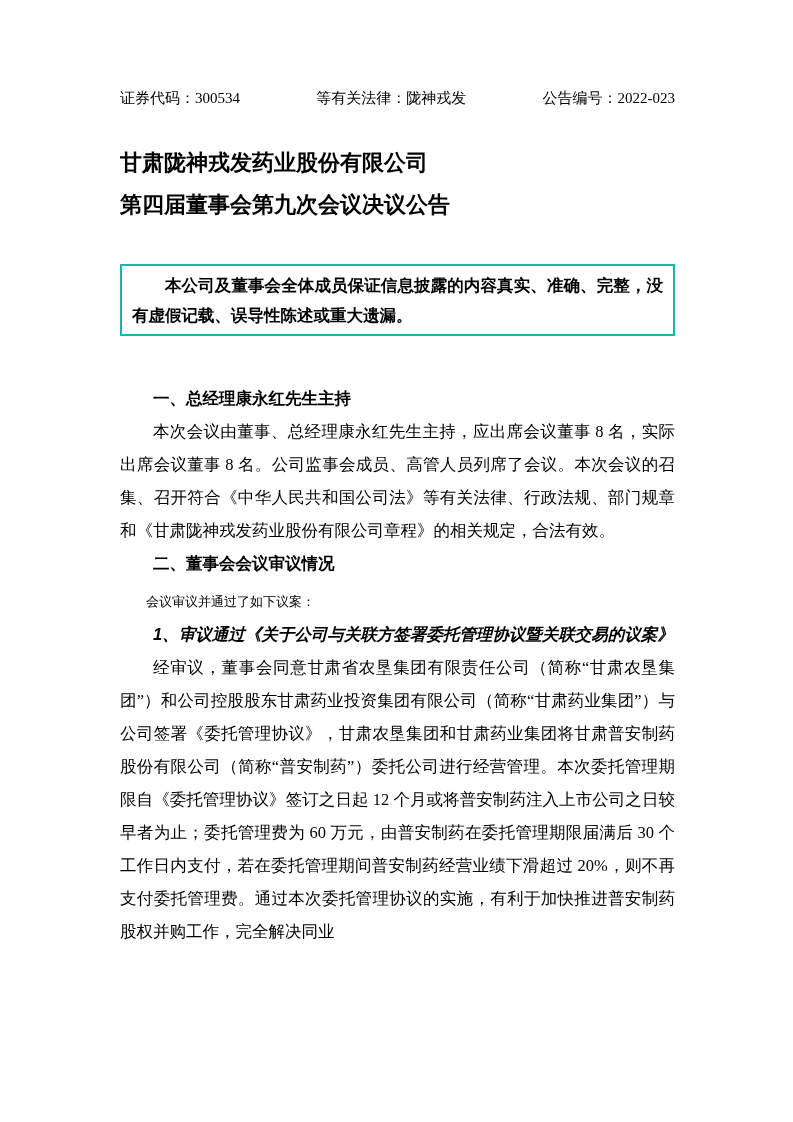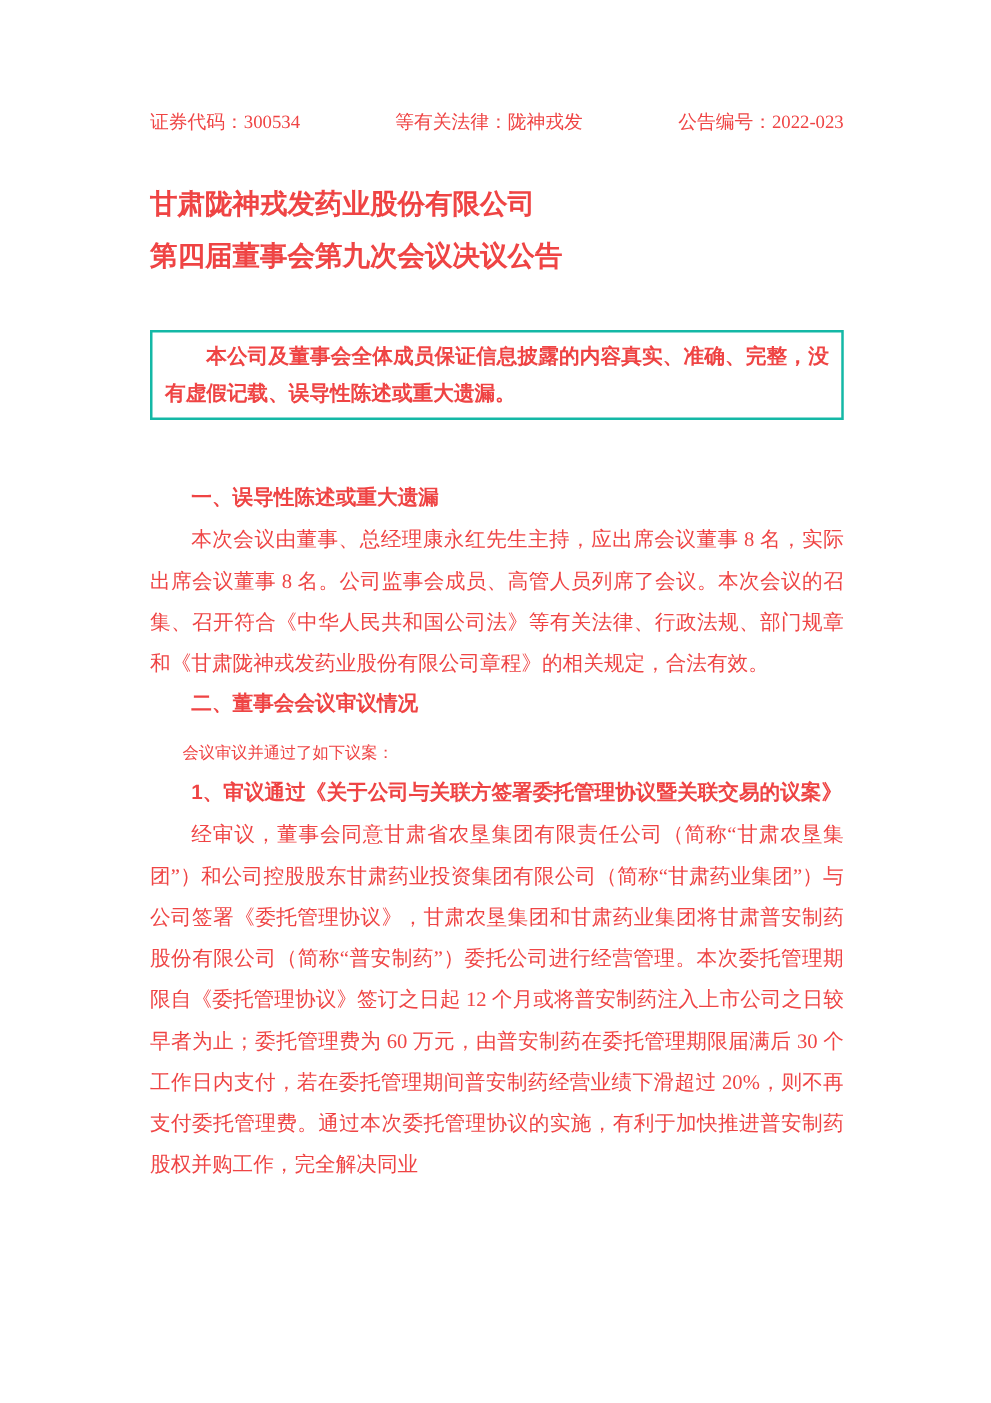--- a/index.html
+++ b/index.html
@@ -13,7 +13,7 @@
     height: 1122px;
     margin: 0 auto;
     background: #ffffff;
-    color: #ef4444;
+    color: #000000;
     font-family: "Liberation Serif", "DejaVu Serif", serif;
     box-sizing: border-box;
     padding: 88px 118px 0 120px;

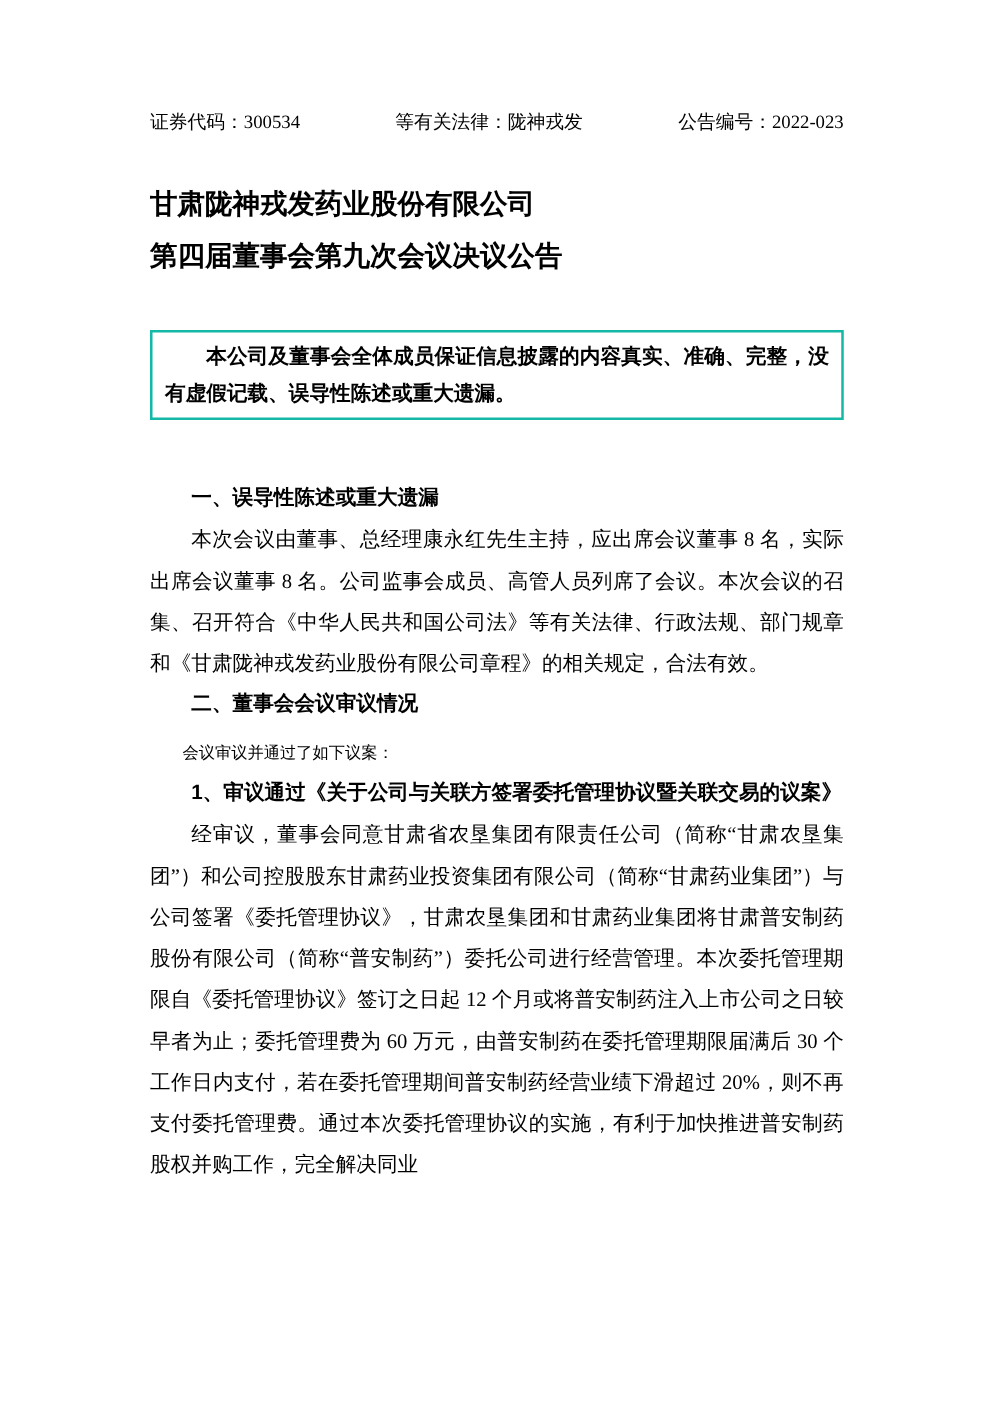--- a/index.html
+++ b/index.html
@@ -96,7 +96,7 @@
     <span>本公司及董事会全体成员保证信息披露的内容真实、准确、完整，没有虚假记载、误导性陈述或重大遗漏。</span>
   </div>
 
-  <div class="sec-heading sec1-heading">一、误导性陈述或重大遗漏</div>
+  <div class="sec-heading sec1-heading">一、总经理康永红先生主持</div>
 
 
   <p class="para">本次会议由董事、总经理康永红先生主持，应出席会议董事 8 名，实际出席会议董事 8 名。公司监事会成员、高管人员列席了会议。本次会议的召集、召开符合《中华人民共和国公司法》等有关法律、行政法规、部门规章和《甘肃陇神戎发药业股份有限公司章程》的相关规定，合法有效。</p>

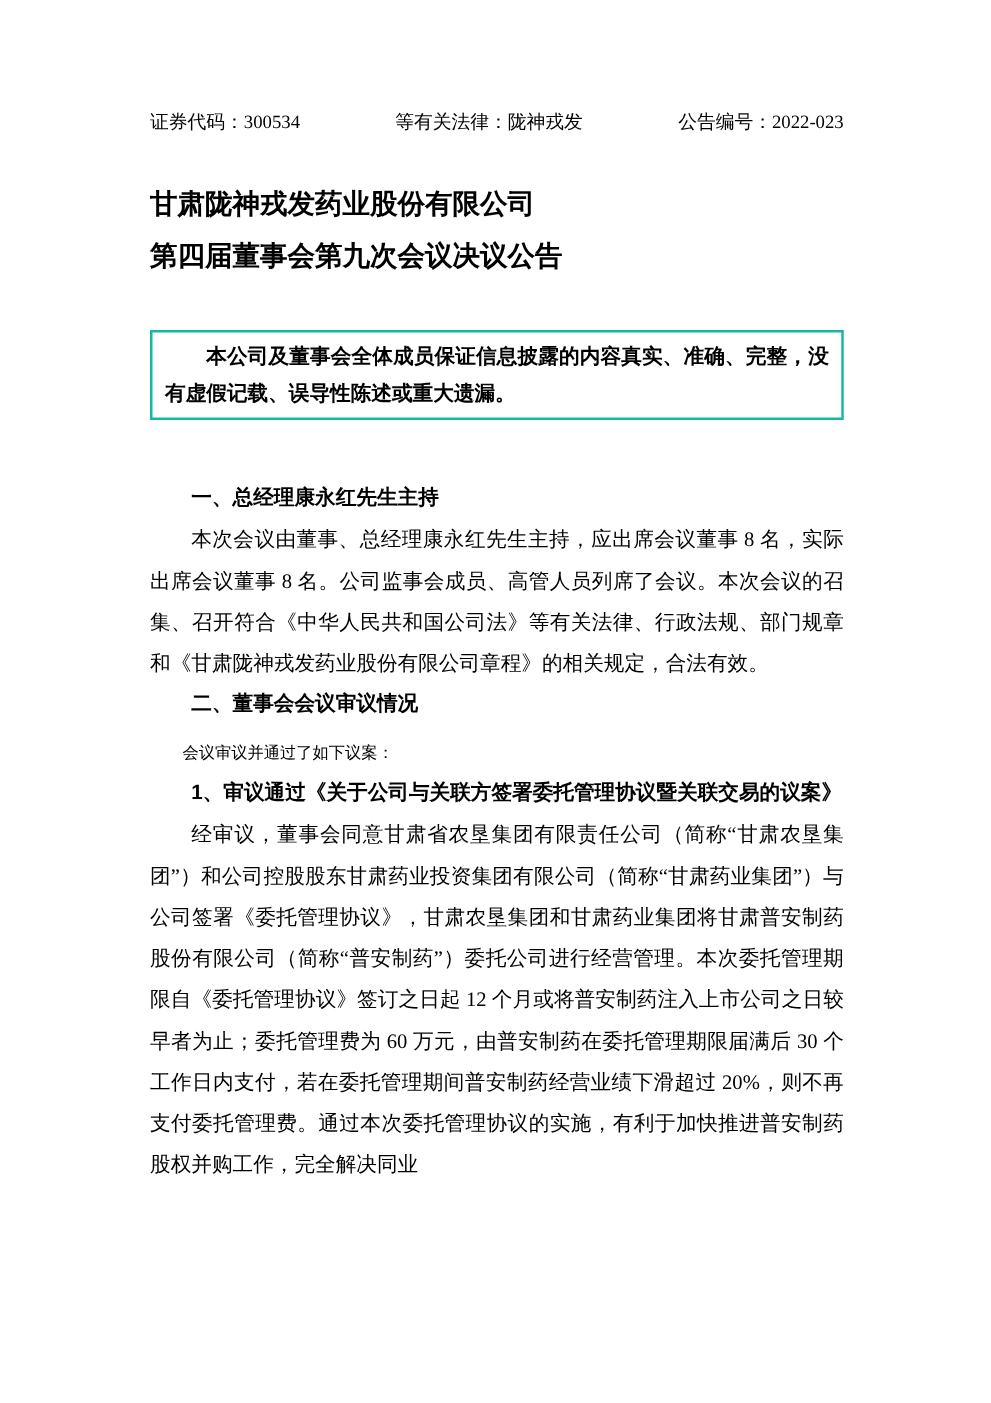--- a/index.html
+++ b/index.html
@@ -74,6 +74,7 @@
     line-height: 33px;
     text-indent: 2em;
     font-family: "Liberation Sans", "DejaVu Sans", sans-serif;
+    font-style: italic;
   }
 </style>
 </head>

